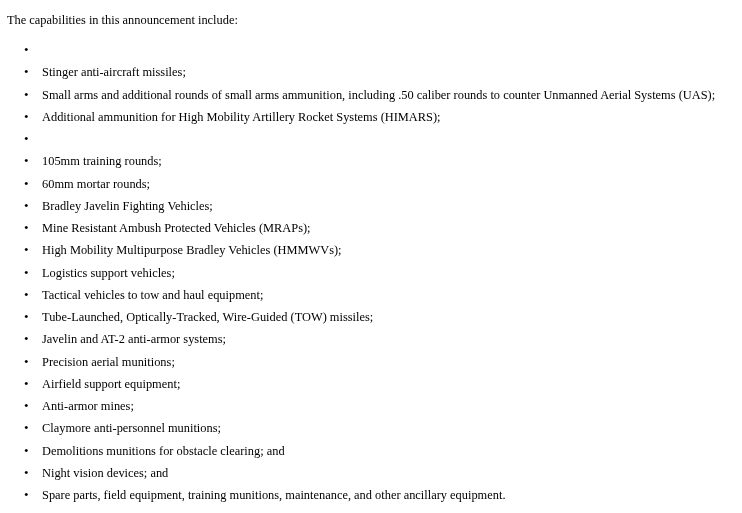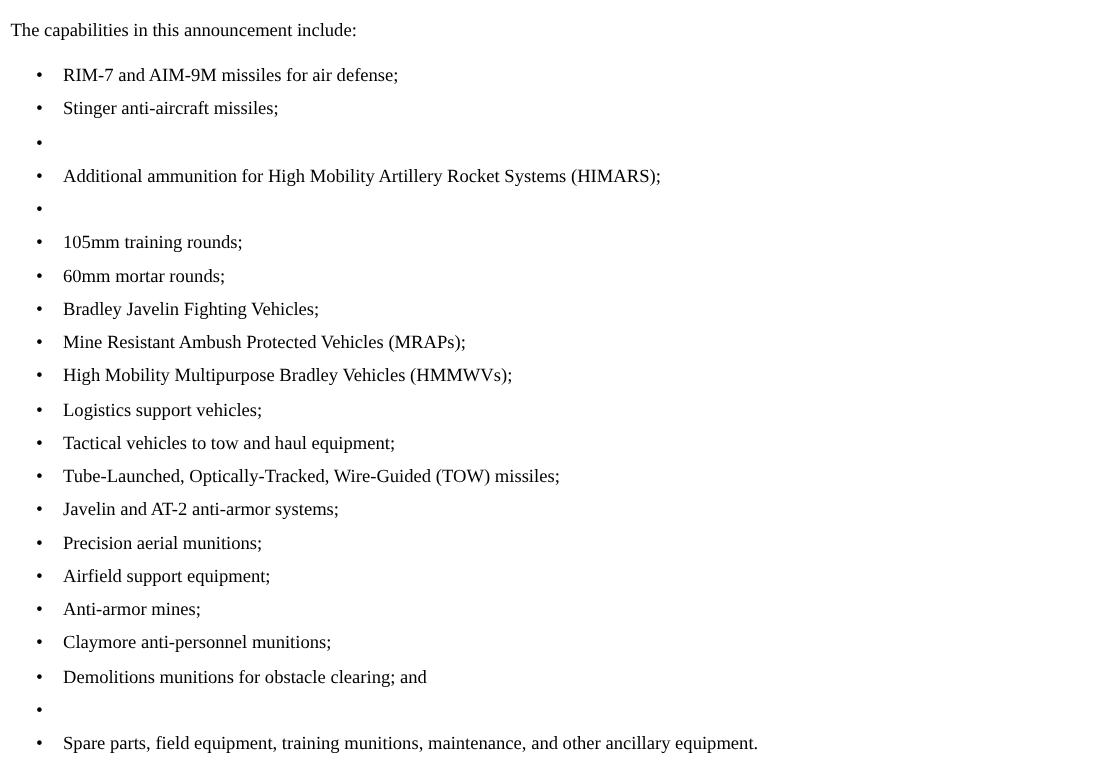--- a/index.html
+++ b/index.html
@@ -55,7 +55,6 @@
   <ul class="cap-list" id="cap-list">
   <li class="cap-item">
     <span class="bullet">•</span>
-    <span class="item-text">RIM-7 and AIM-9M missiles for air defense;</span>
   </li>
 
   <li class="cap-item">

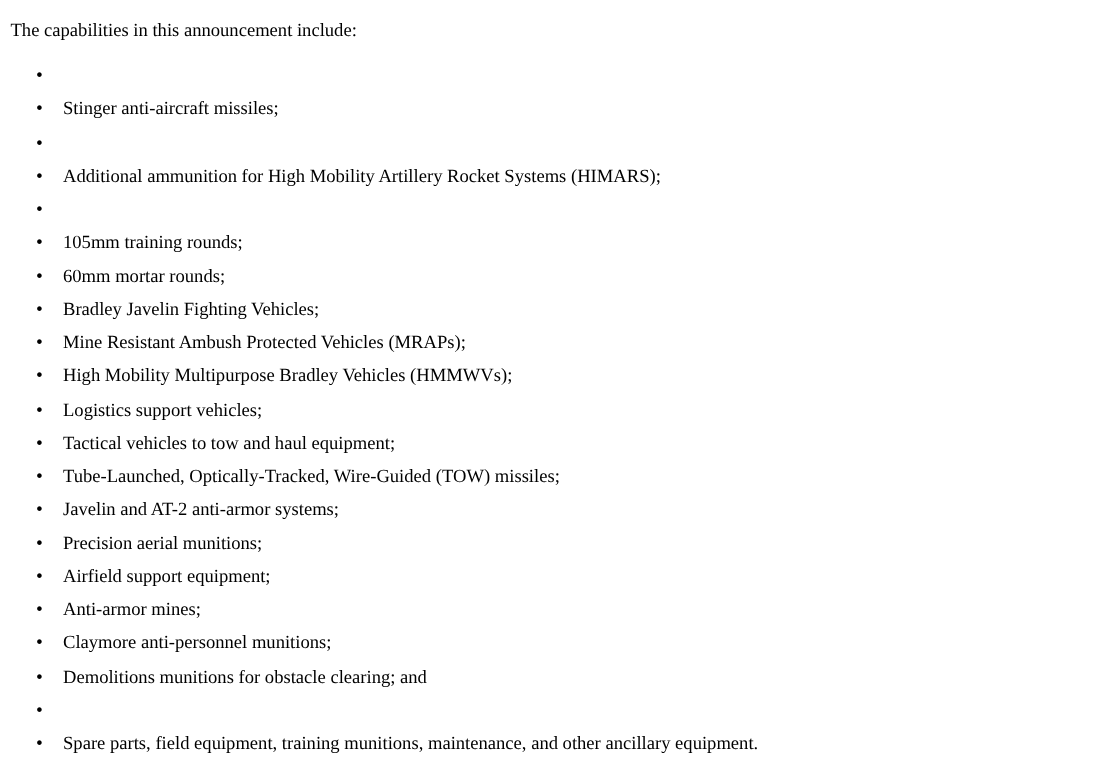--- a/index.html
+++ b/index.html
@@ -64,6 +64,7 @@
 
   <li class="cap-item">
     <span class="bullet">•</span>
+    <span class="item-text">Small arms and additional rounds of small arms ammunition, including .50 caliber rounds to counter Unmanned Aerial Systems (UAS);</span>
   </li>
 
   <li class="cap-item">

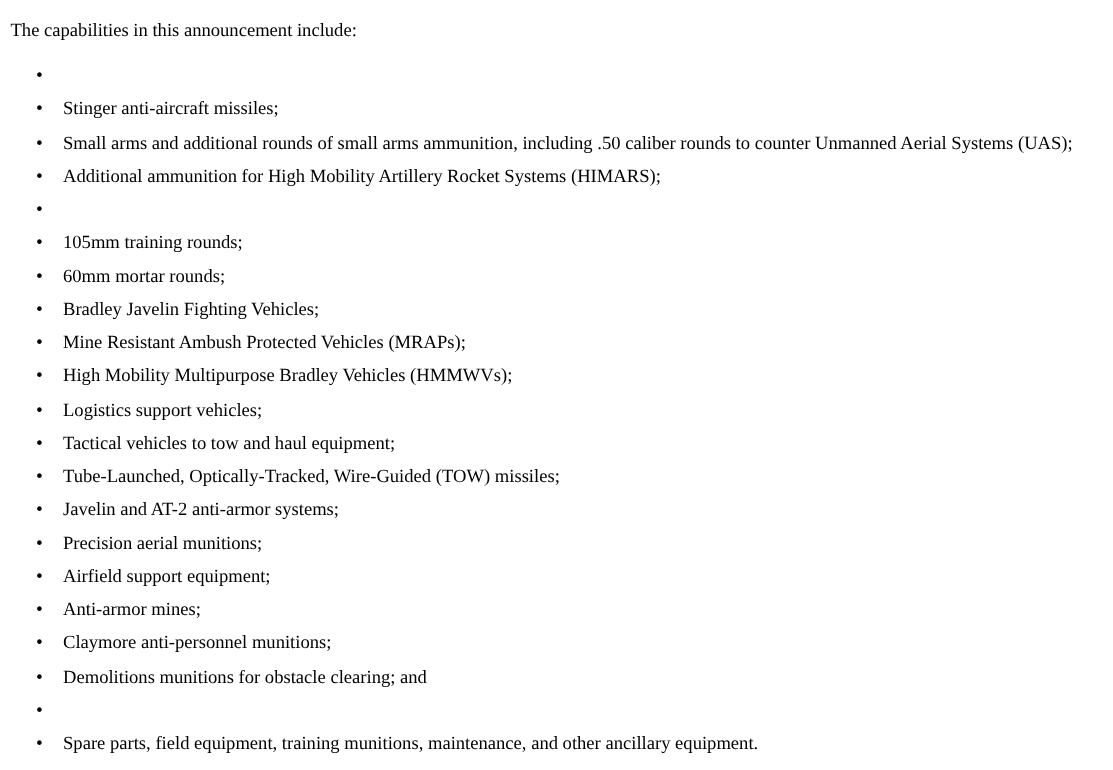--- a/index.html
+++ b/index.html
@@ -148,6 +148,7 @@
 
   <li class="cap-item">
     <span class="bullet">•</span>
+    <span class="item-text">Night vision devices; and</span>
   </li>
 
   <li class="cap-item">

